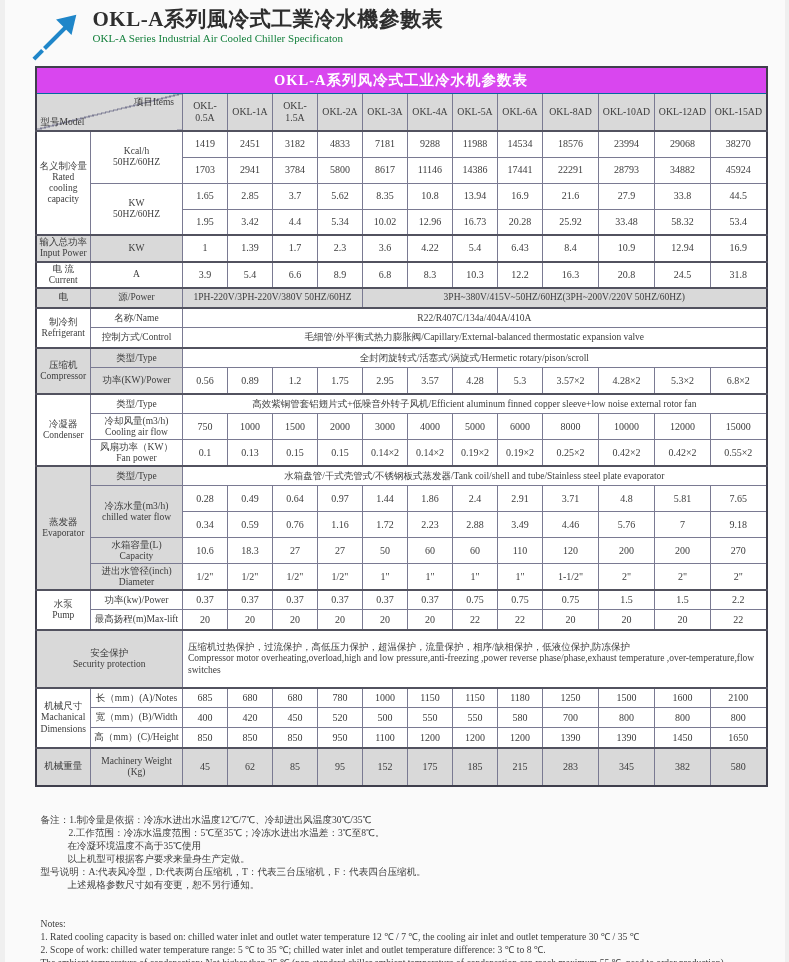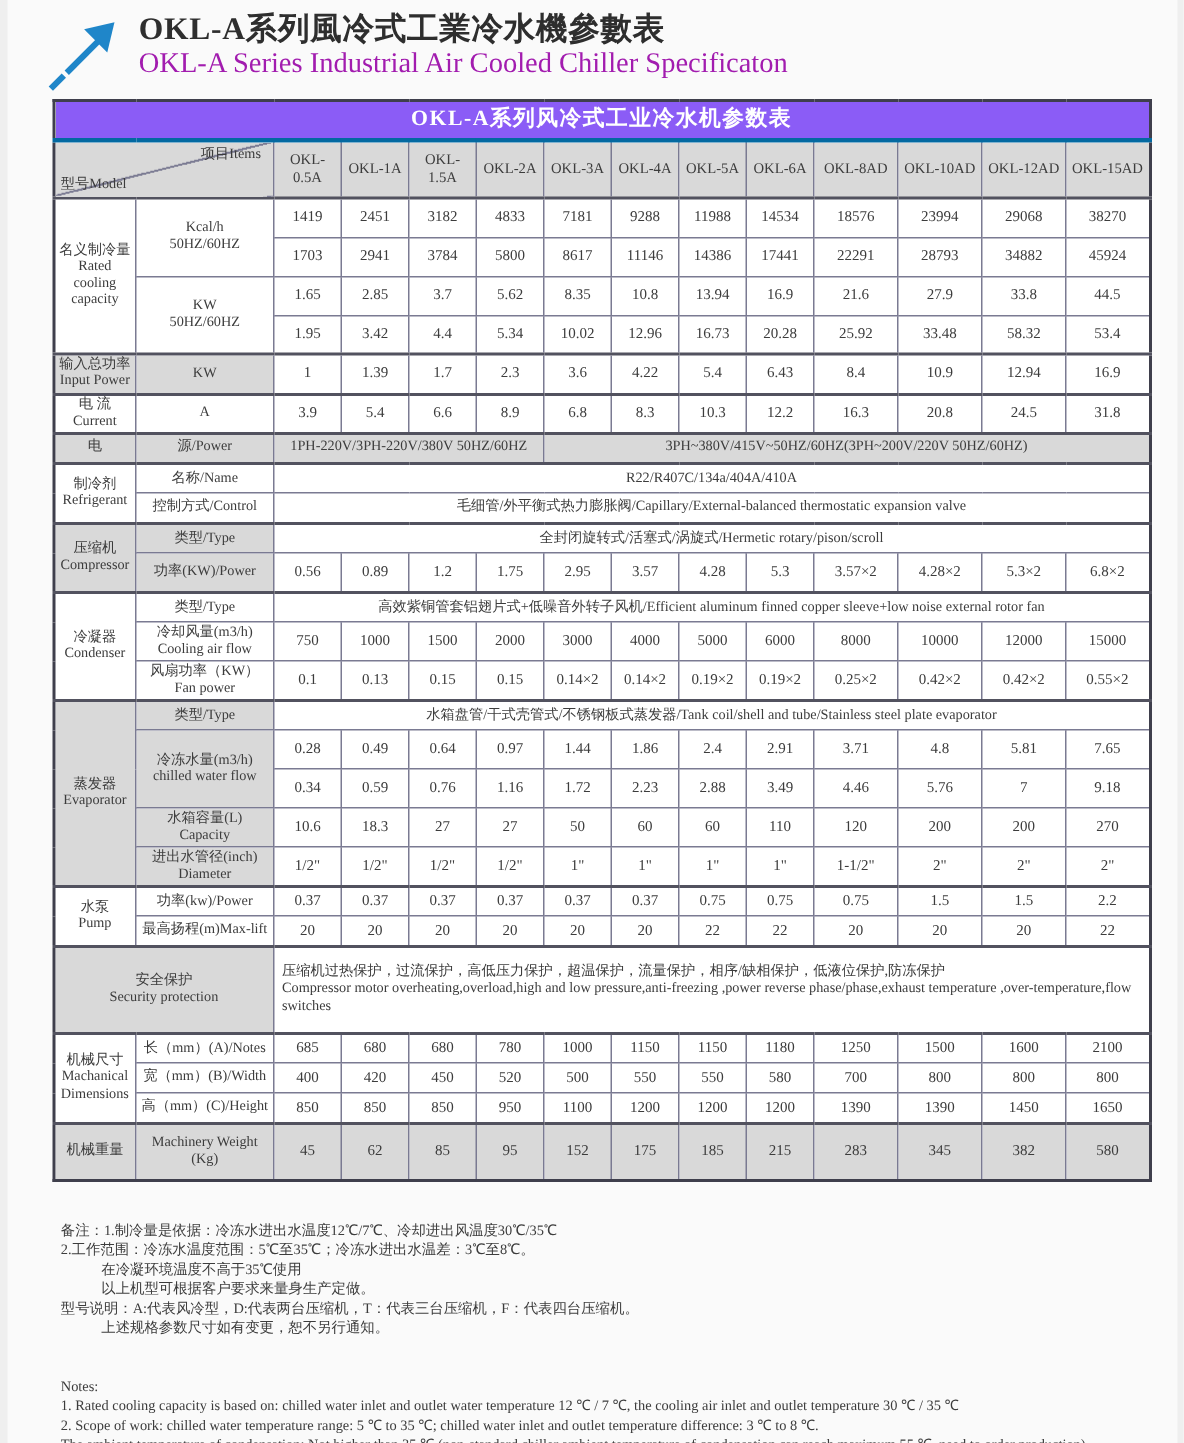--- a/index.html
+++ b/index.html
@@ -14,7 +14,7 @@
   .logo { width:54px; height:54px; flex:0 0 54px; margin-top:2px; }
   .titles { margin-left:8px; }
   .title-zh { font-size:21px; font-weight:bold; color:#2e2e2e; letter-spacing:0.5px; line-height:1.25; }
-  .title-en { font-size:19px; color:#a21caf; line-height:1.2; }
+  .title-en { font-size:11px; color:#15803d; line-height:1.2; }
   
   table.spec {
     margin:4px 0 0 30px; width:731px; border-collapse:collapse; table-layout:fixed;

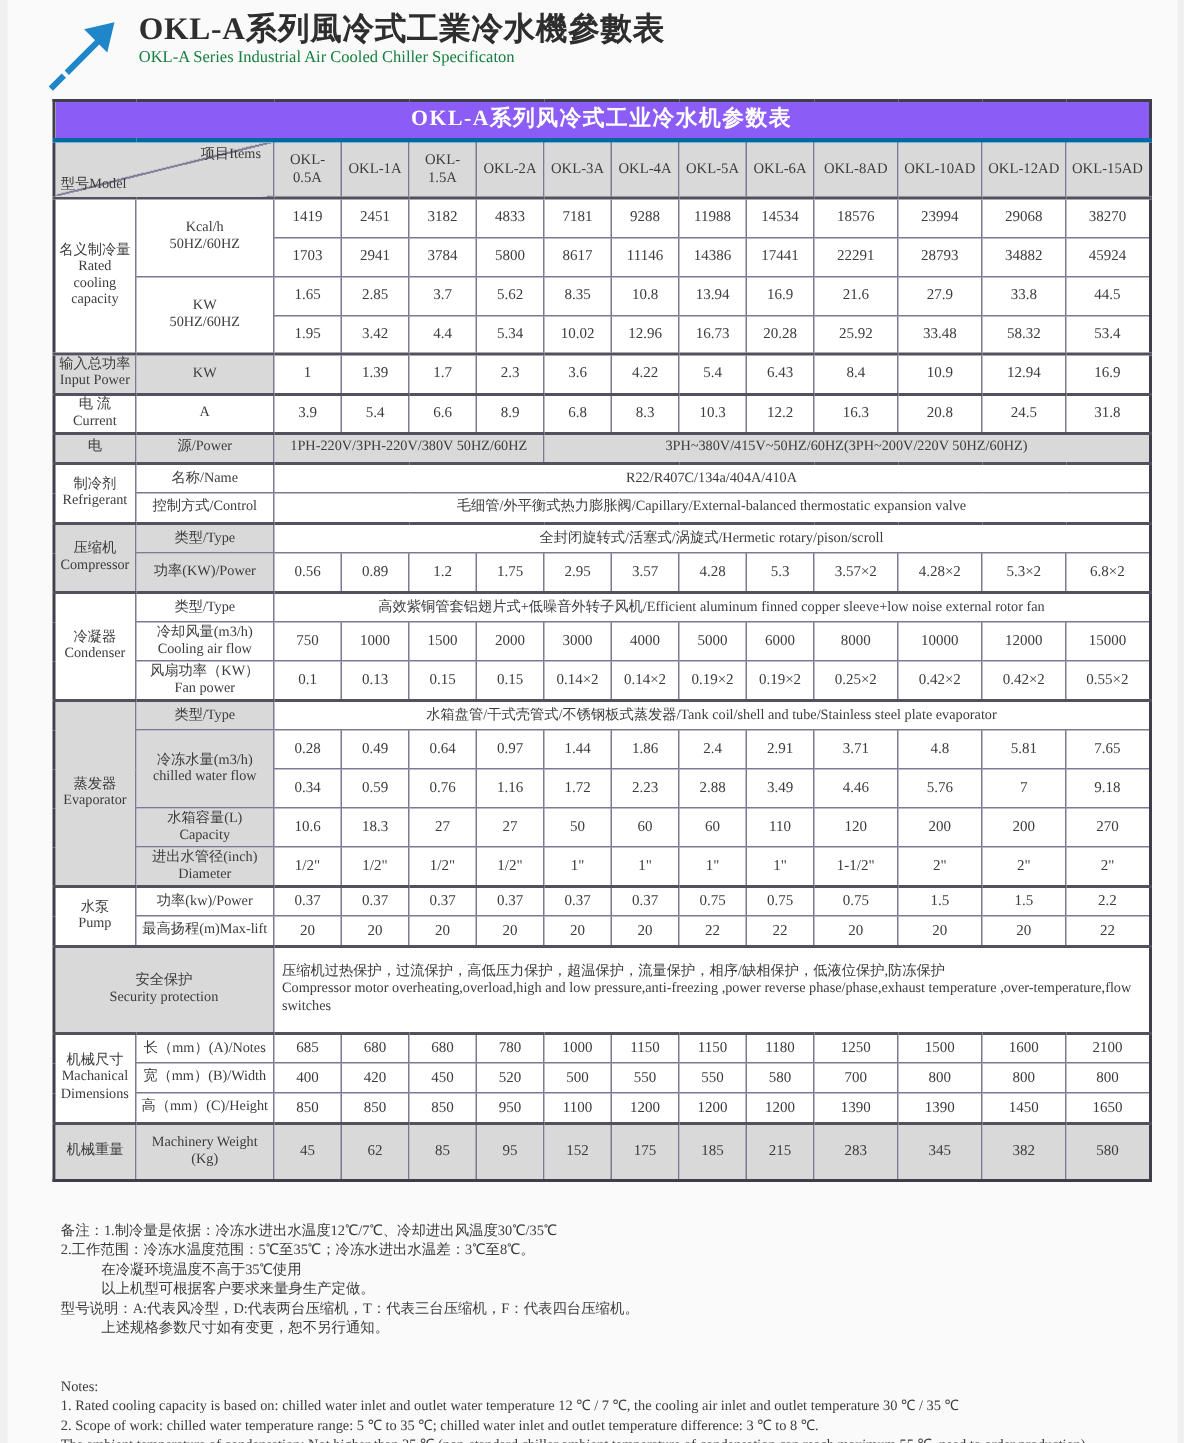--- a/index.html
+++ b/index.html
@@ -29,8 +29,8 @@
   .spec tr.h58 { height:58px; }
   .spec tr.h38 { height:38px; }
   .banner-row td {
-    background:#8b5cf6; color:#fff; font-size:14.5px; font-weight:bold;
-    height:25px; letter-spacing:1px; border-bottom:3px solid #0369a1;
+    background:#d946ef; color:#fff; font-size:14.5px; font-weight:bold;
+    height:25px; letter-spacing:1px; border-bottom:1px solid #0369a1;
   }
   .head-row th { background:#d9d9d9; height:29px; font-size:9.8px; }
   th.corner {

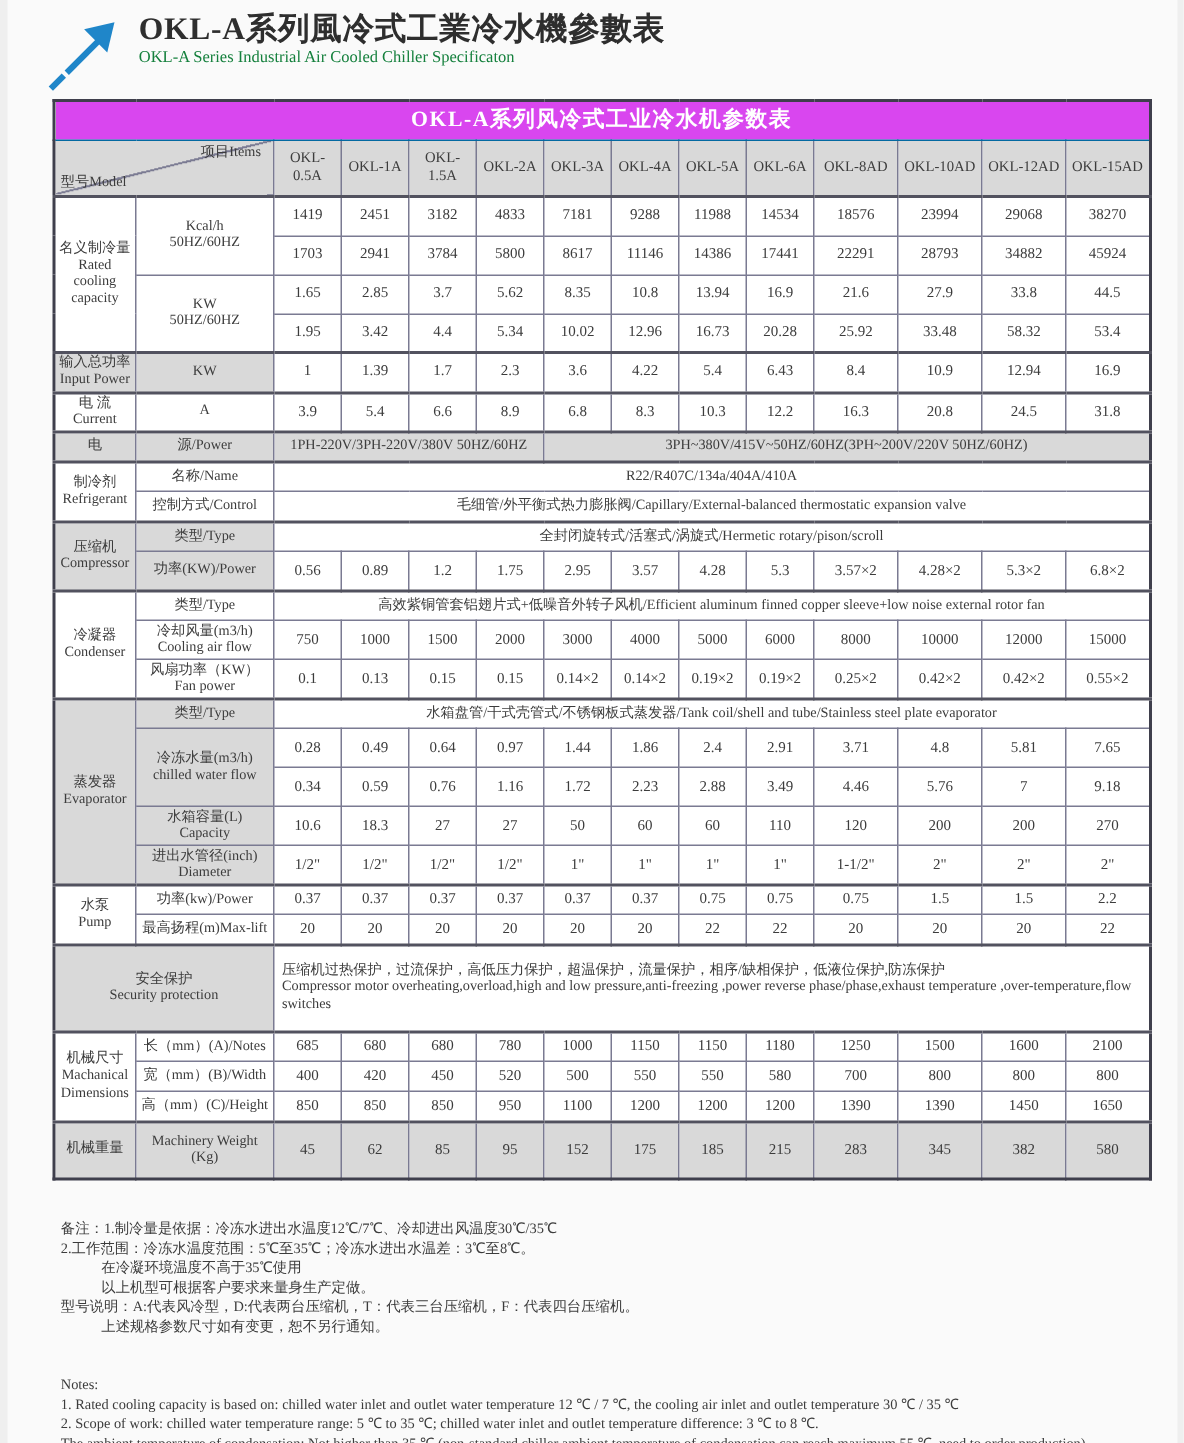--- a/index.html
+++ b/index.html
@@ -51,7 +51,7 @@
   
   .notes { margin:26px 0 0 36px; font-size:9.6px; line-height:1.36; color:#3c3c3c; }
   .notes .note { white-space:pre-wrap; }
-  .notes-zh .ind1 { }
+  .notes-zh .ind1 { margin-left:28px; }
   .notes-zh .ind2 { margin-left:27px; }
 </style>
 </head>

